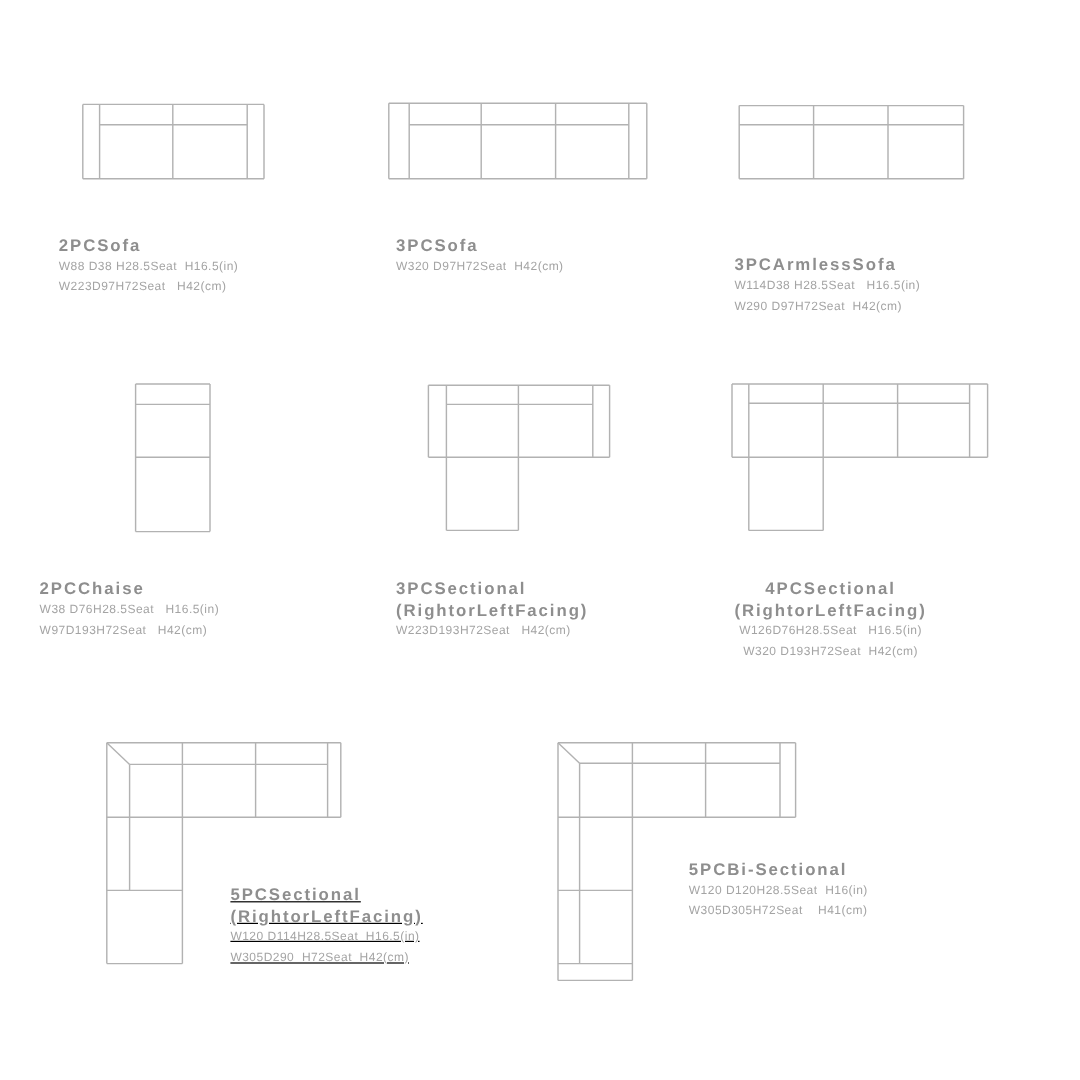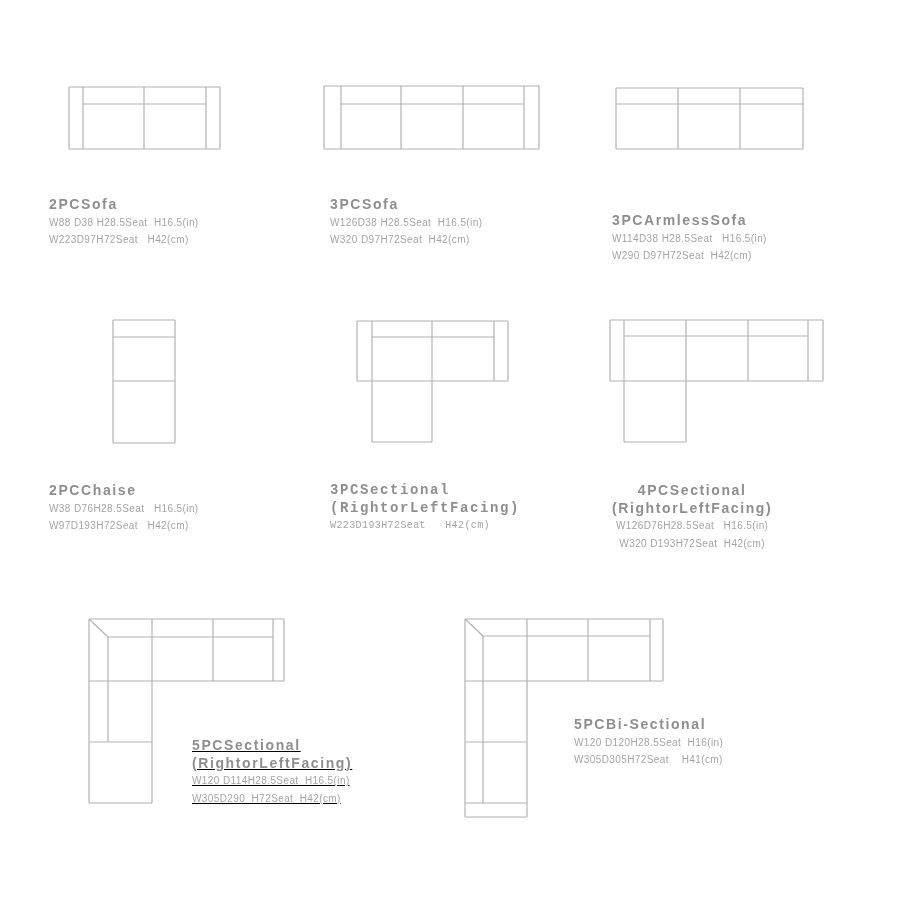--- a/index.html
+++ b/index.html
@@ -155,7 +155,6 @@
 
   <div class="label" style="left:330px; top:196px;">
     <div class="title">3PCSofa</div>
-    <div class="spec">W126D38 H28.5Seat  H16.5(in)</div>
     <div class="spec">W320 D97H72Seat  H42(cm)</div>
   </div>
 

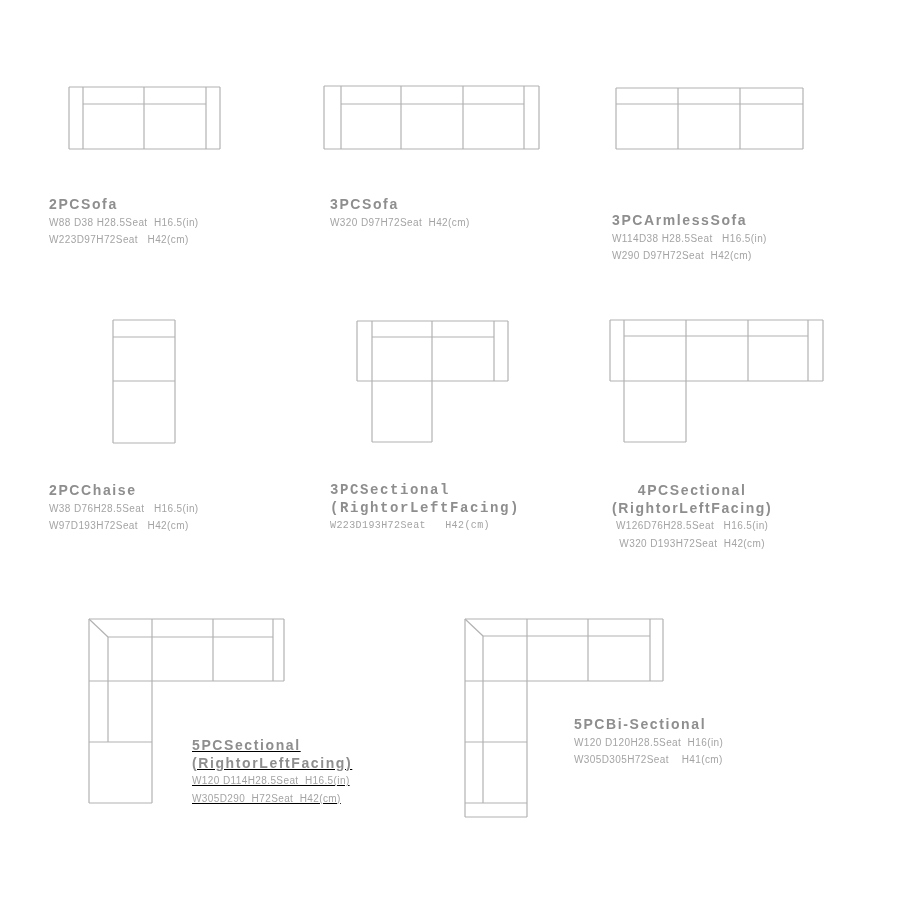--- a/index.html
+++ b/index.html
@@ -164,7 +164,7 @@
     <div class="spec">W290 D97H72Seat  H42(cm)</div>
   </div>
 
-  <div class="label" style="left:49px; top:482px;">
+  <div class="label" style="left:33px; top:482px;">
     <div class="title">2PCChaise</div>
     <div class="spec">W38 D76H28.5Seat   H16.5(in)</div>
     <div class="spec">W97D193H72Seat   H42(cm)</div>

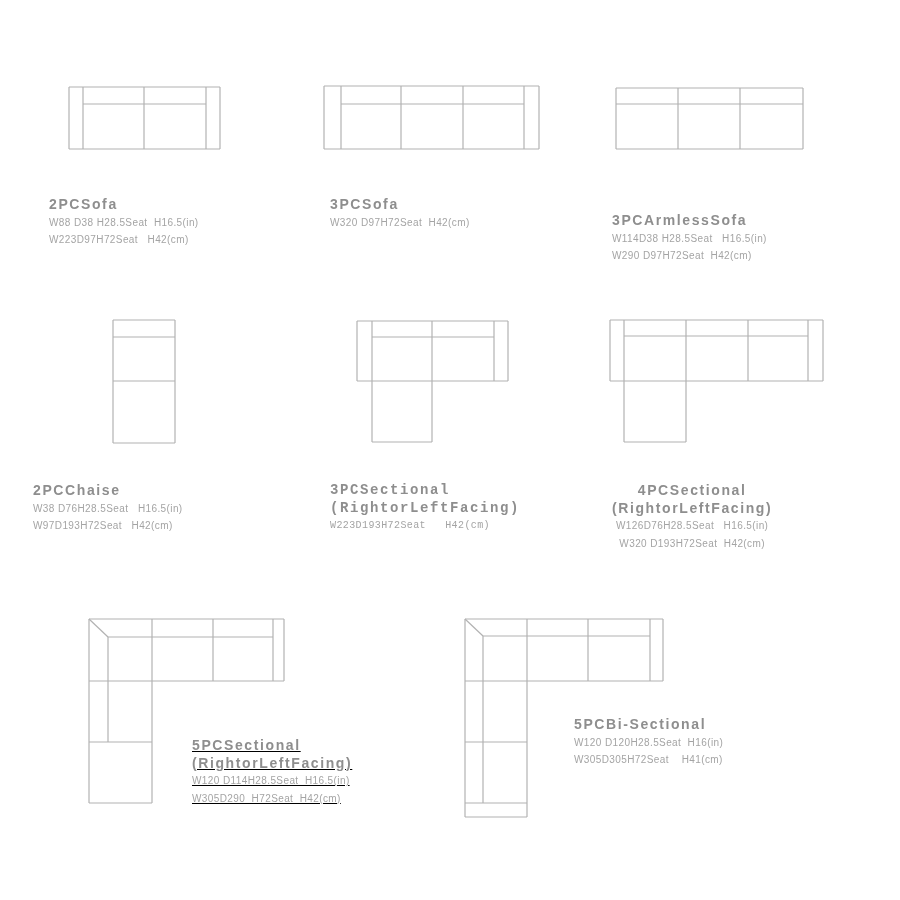--- a/index.html
+++ b/index.html
@@ -170,7 +170,7 @@
     <div class="spec">W97D193H72Seat   H42(cm)</div>
   </div>
 
-  <div class="label" style="left:330px; top:482px;font-family:Liberation Mono, monospace;">
+  <div class="label" style="left:330px; top:482px;">
     <div class="title">3PCSectional</div>
     <div class="title">(RightorLeftFacing)</div>
     <div class="spec">W223D193H72Seat   H42(cm)</div>

